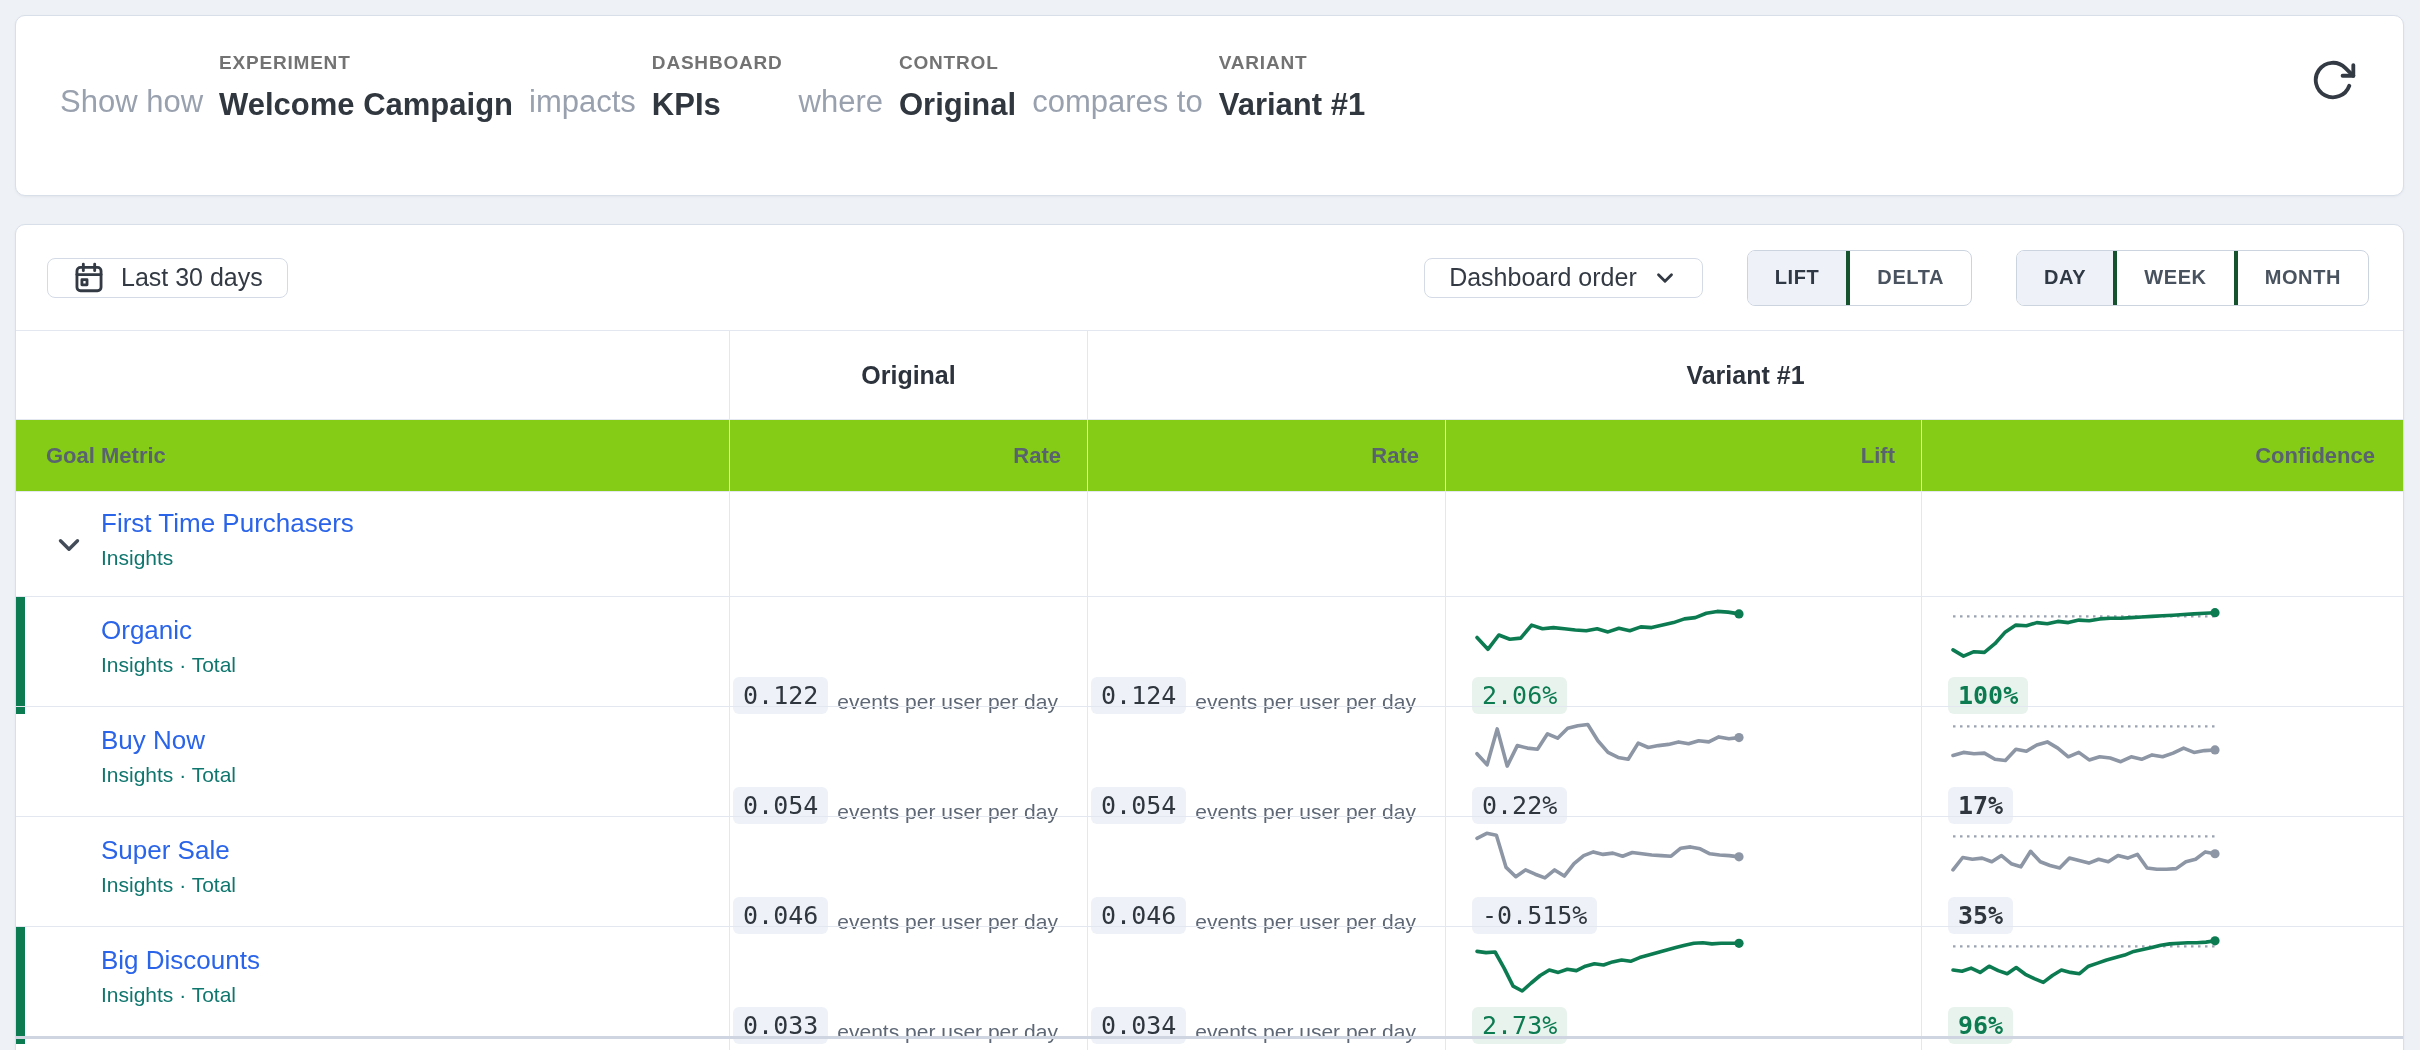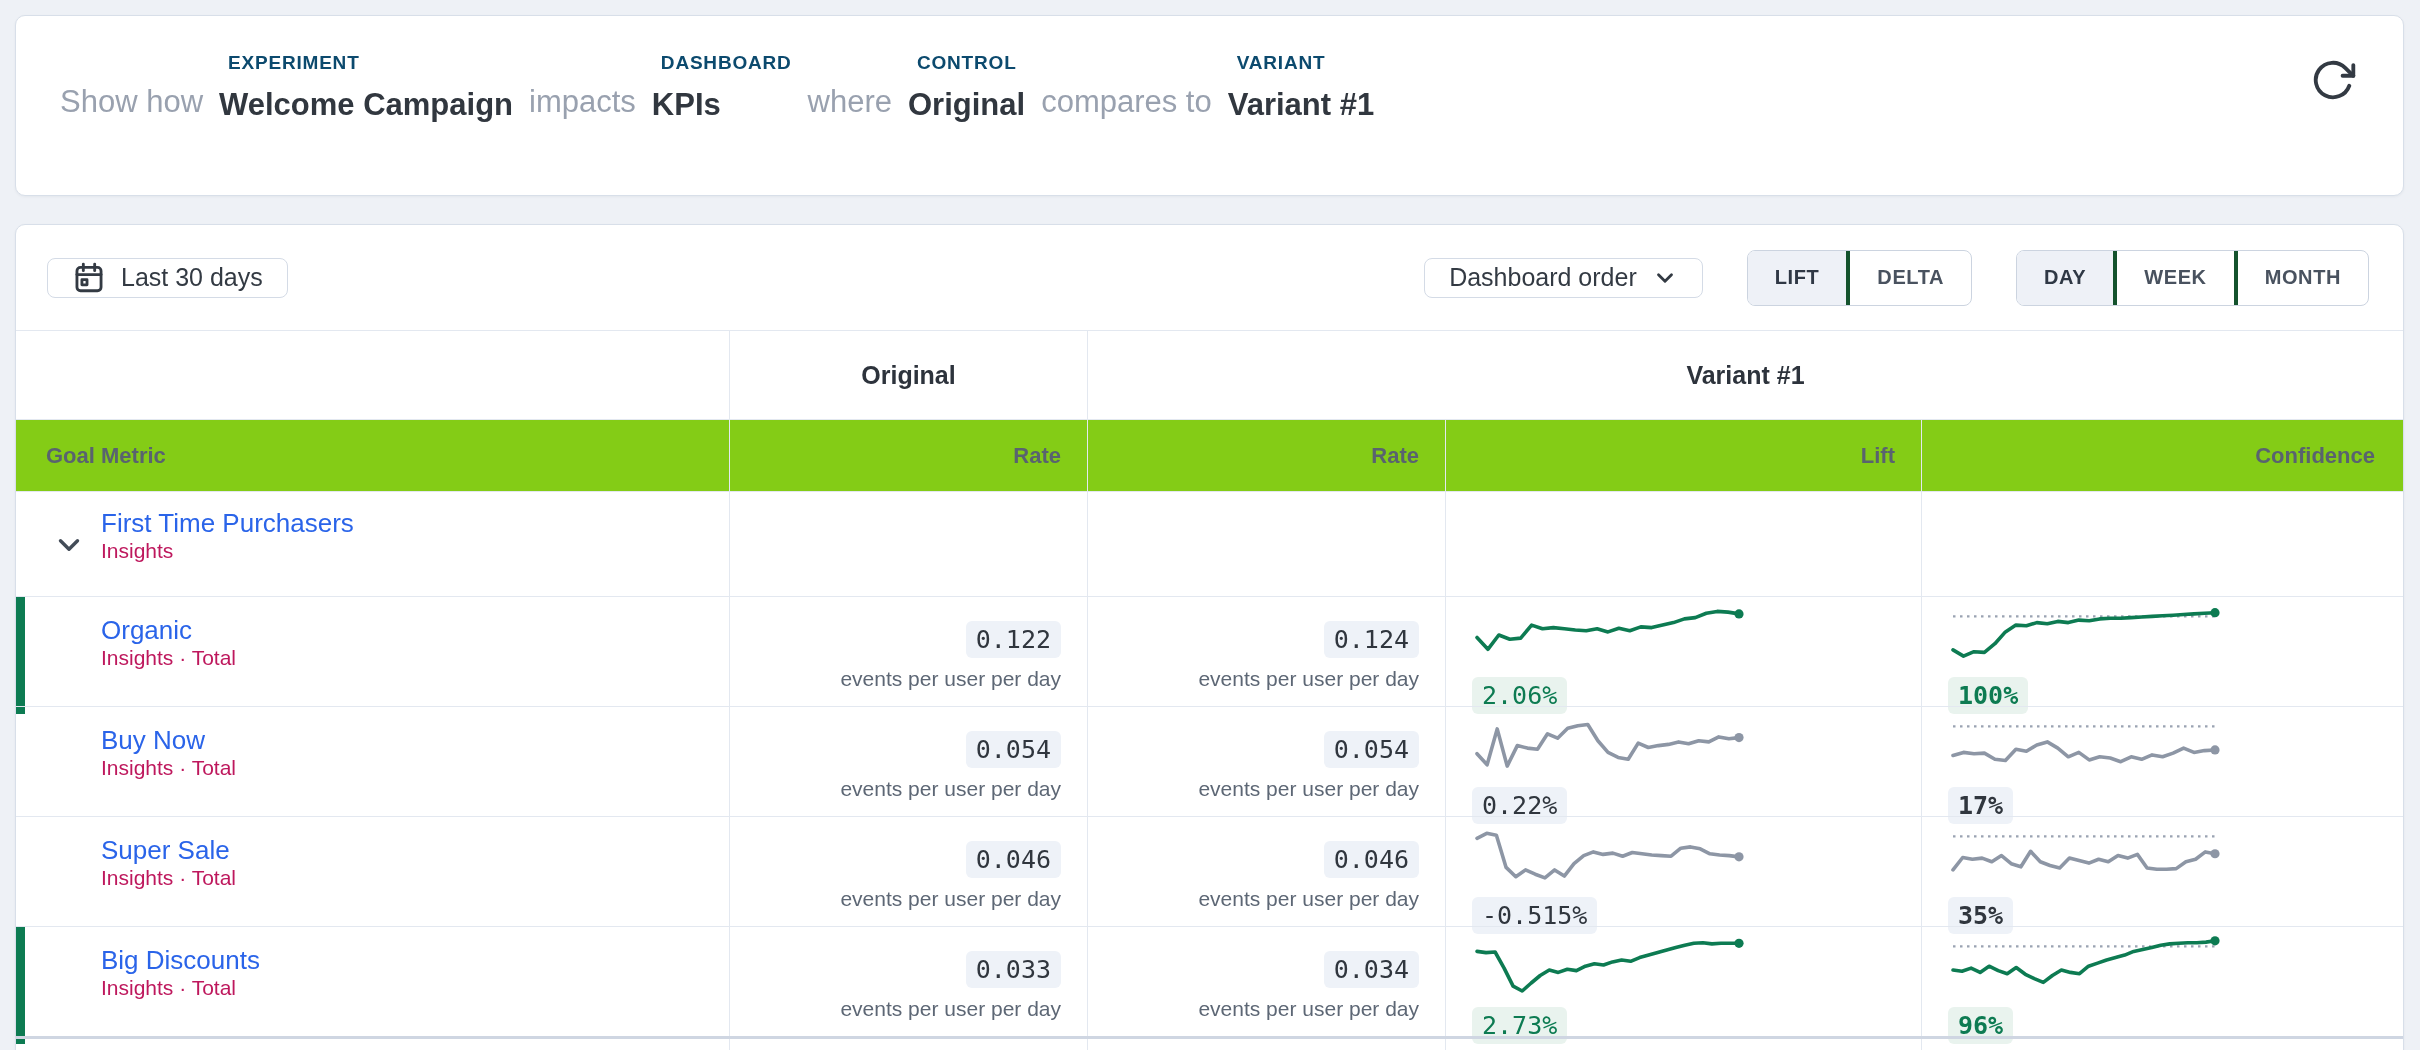--- a/index.html
+++ b/index.html
@@ -23,7 +23,7 @@
   .sentence { position:absolute; left:44px; top:36px; display:flex; align-items:flex-end; gap:16px; }
   .s-gray  { font-size:31px; color:#99a1af; padding-bottom:3px; white-space:nowrap; }
   .s-group { display:flex; flex-direction:column; align-items:flex-start; }
-  .s-label { font-size:19px; font-weight:700; letter-spacing:.8px; color:#0c4a6e; margin-bottom:13px; white-space:nowrap;margin-left:9px; }
+  .s-label { font-size:19px; font-weight:700; letter-spacing:.8px; color:#737373; margin-bottom:13px; white-space:nowrap; }
   .s-value { font-size:31px; font-weight:700; color:#31373f; white-space:nowrap; cursor:pointer; }
   .icon-btn { position:absolute; right:44px; top:38px; width:52px; height:52px;
     display:flex; align-items:center; justify-content:center; cursor:pointer; border-radius:8px; }

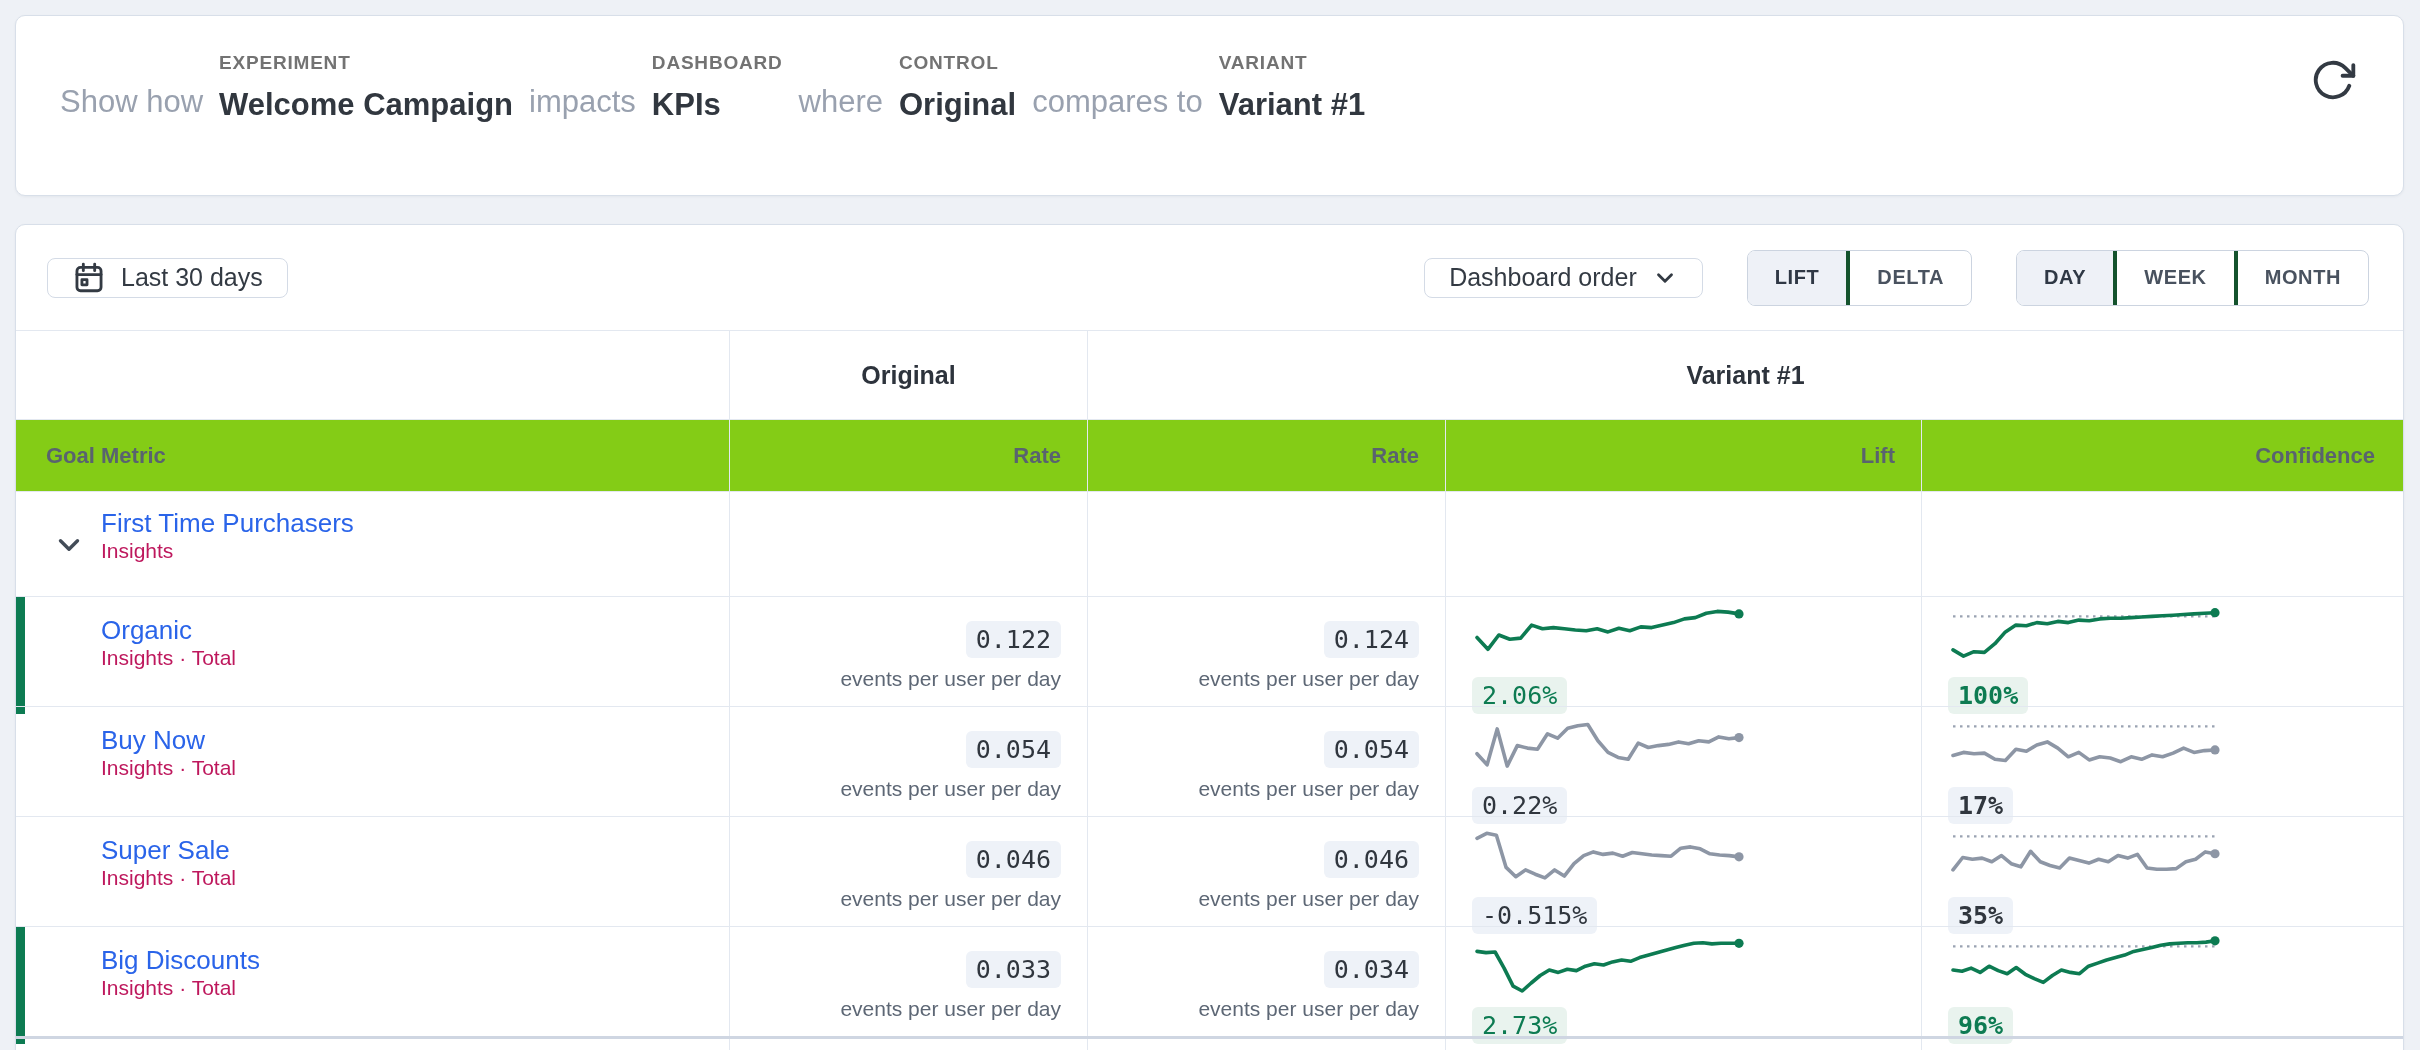--- a/index.html
+++ b/index.html
@@ -66,7 +66,7 @@
   .grow .name-wrap { padding-top:16px; }
   .metric-name { font-size:26px; font-weight:500; color:var(--link,#2a64e9);
     cursor:pointer; width:max-content; }
-  .metric-sub { font-size:21px; color:#be185d; }
+  .metric-sub { font-size:21px; color:#0f766e; margin-top:7px; }
   .sig-bar { display:none; position:absolute; left:0; top:0; bottom:0; width:9px;
     background:var(--positive,#0d7b52); }
   .mrow.sig .sig-bar { display:block; }

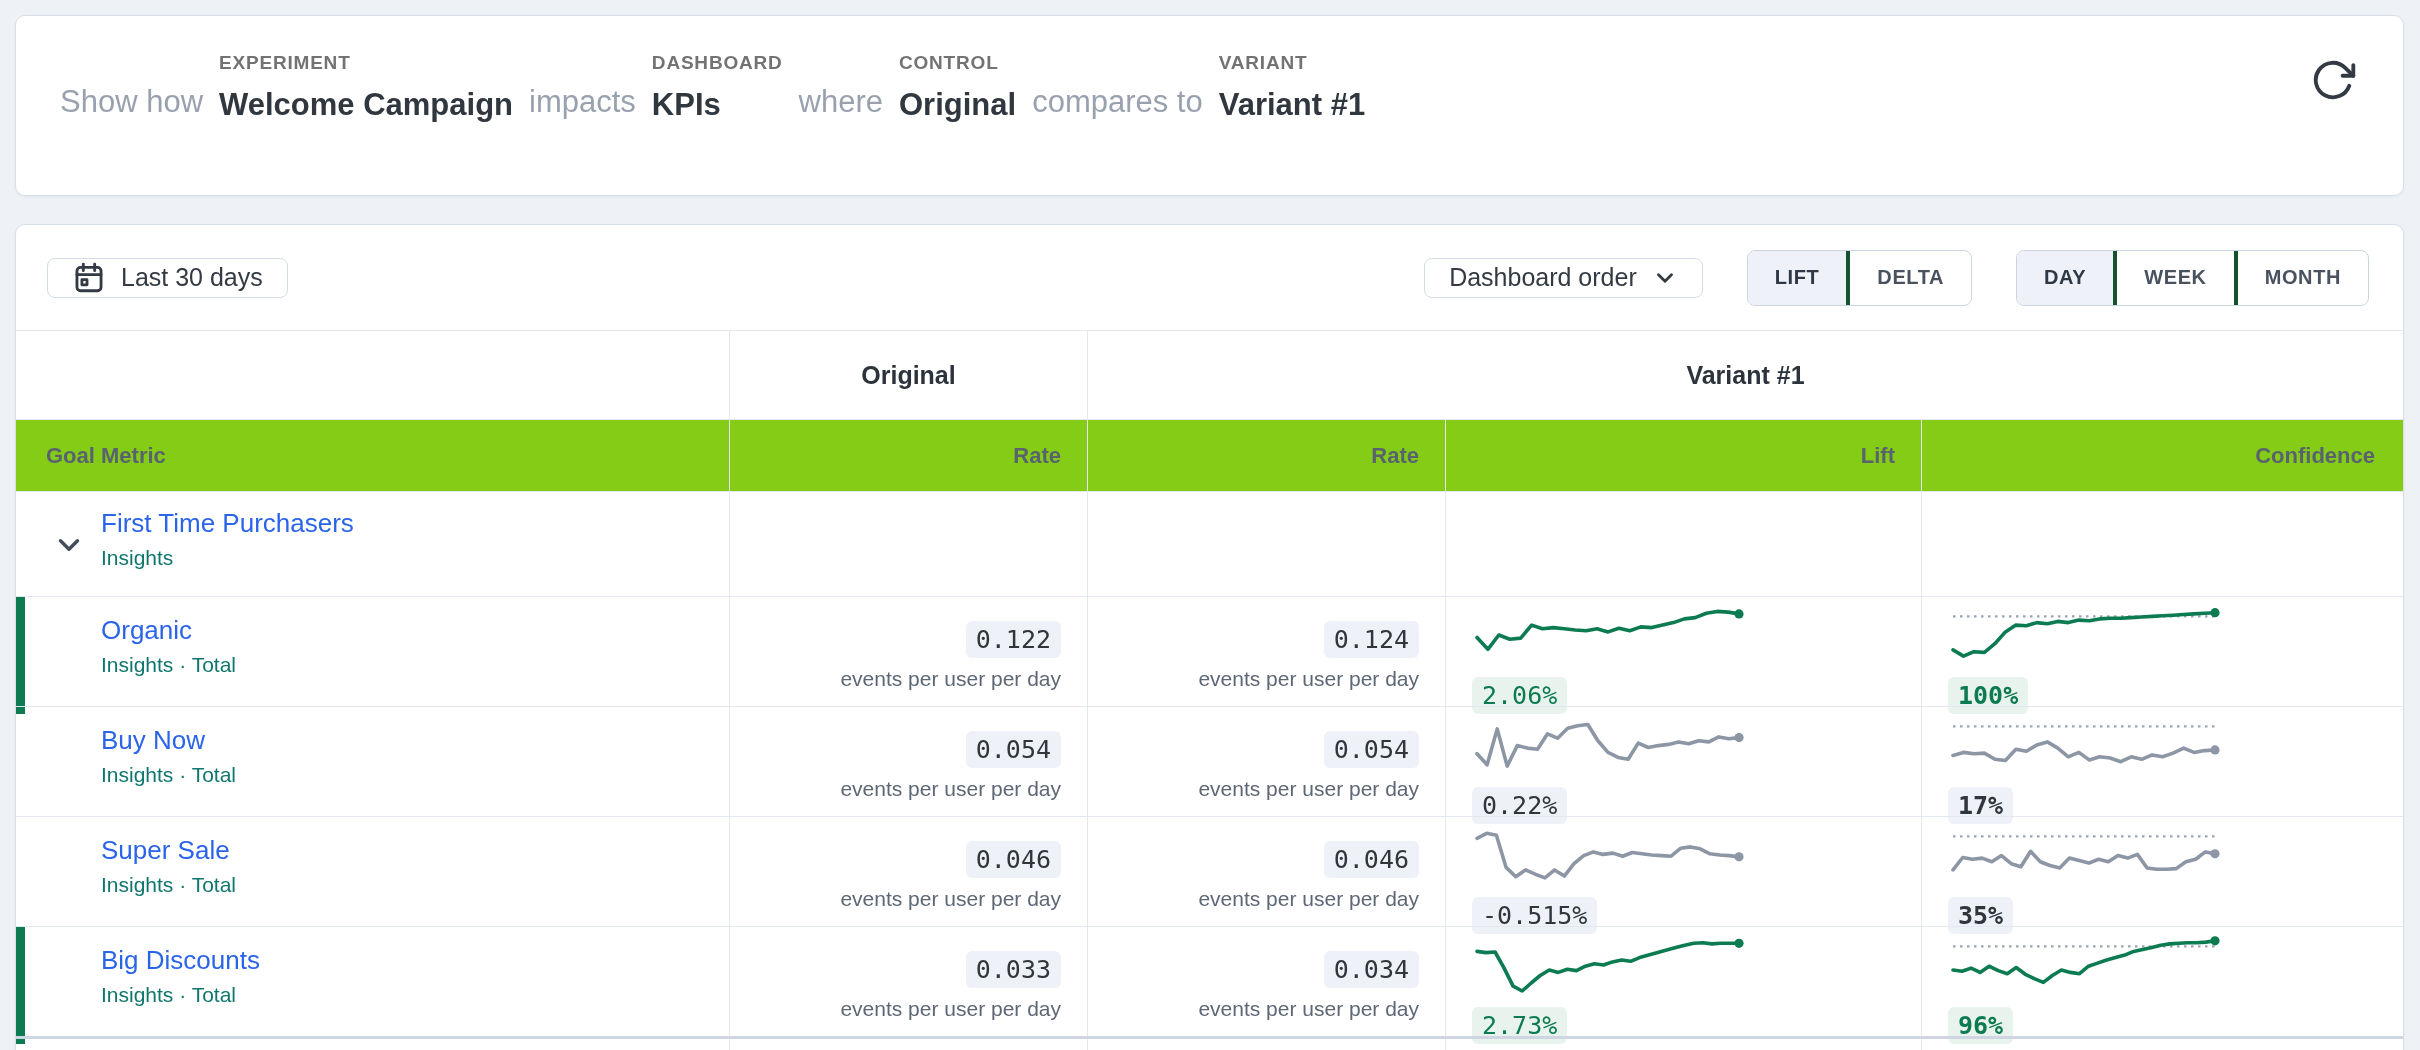--- a/index.html
+++ b/index.html
@@ -71,7 +71,7 @@
     background:var(--positive,#0d7b52); }
   .mrow.sig .sig-bar { display:block; }
 
-  .rate-cell { display:flex; flex-direction:column; align-items:flex-end;
+  .rate-cell { display:flex; flex-direction:row; align-items:flex-end;
     justify-content:center; gap:9px; padding-right:26px; }
   .mono-chip { font-family:"DejaVu Sans Mono",monospace; font-size:25px;
     color:#30363e; background:var(--neutral-chip-bg,#eef2f8);

